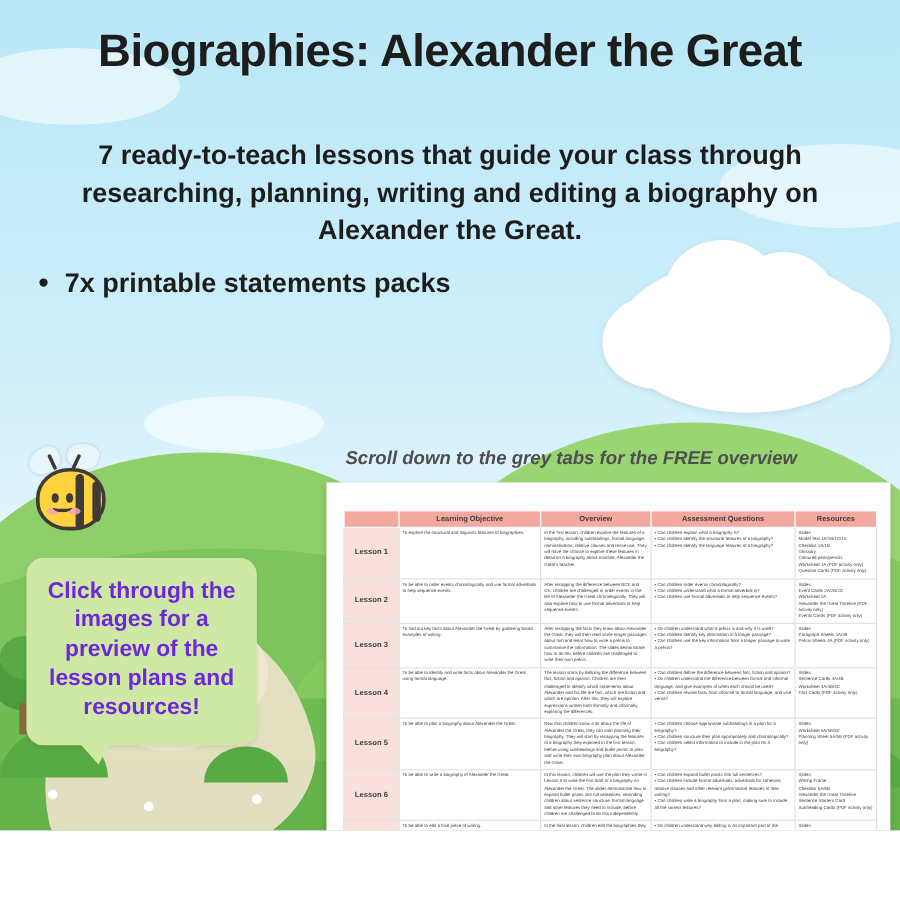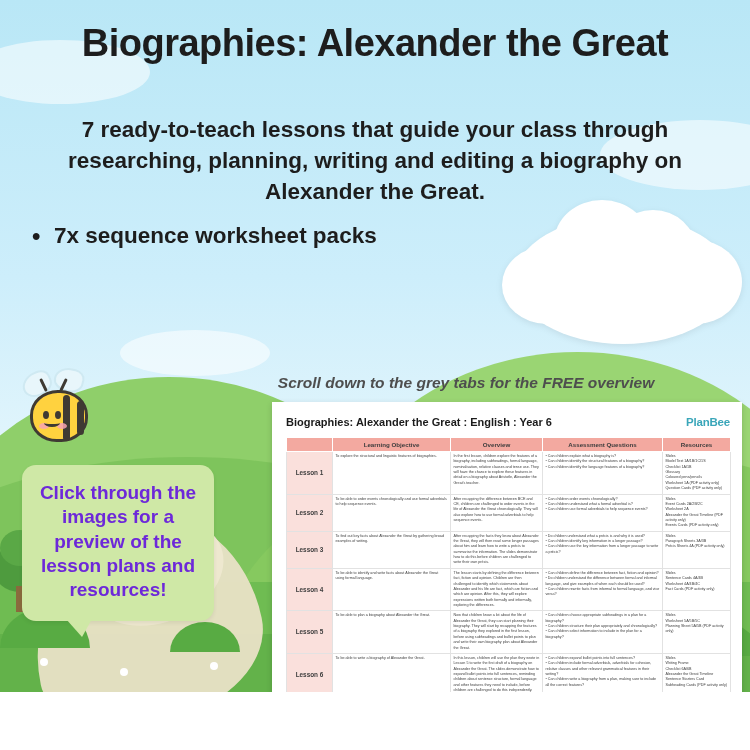--- a/index.html
+++ b/index.html
@@ -294,7 +294,7 @@
   <div class="subtitle">7 ready-to-teach lessons that guide your class through researching, planning, writing and editing a biography on Alexander the Great.</div>
 
   <ul class="bullets">
-    <li>7x sequence worksheet packs</li>
+    <li>7x printable statements packs</li>
   </ul>
 
   <div class="cloud">

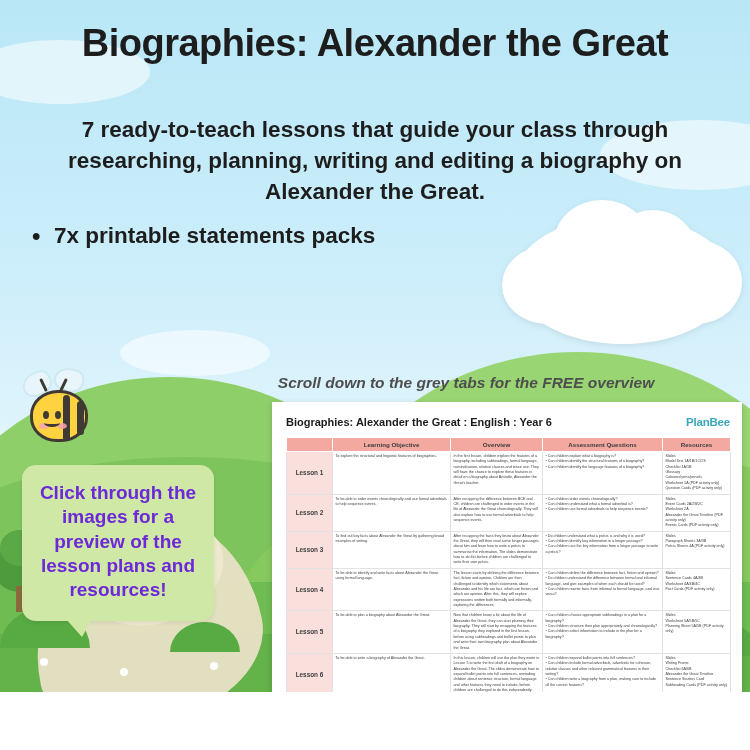--- a/index.html
+++ b/index.html
@@ -177,7 +177,7 @@
   }
   
   .scrollnote {
-    position: absolute; left: 216px; top: 374px; width: 500px;
+    position: absolute; left: 226px; top: 374px; width: 500px;
     text-align: center;
     font-style: italic; font-weight: bold; font-size: 15.5px; color: #4e4e4e;
   }

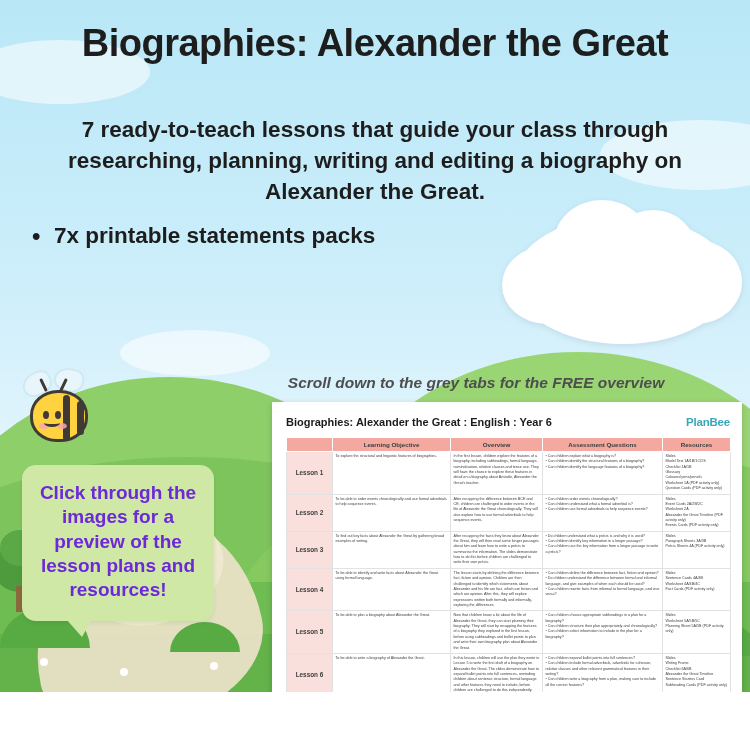--- a/index.html
+++ b/index.html
@@ -310,12 +310,6 @@
   <div class="scrollnote">Scroll down to the grey tabs for the FREE overview</div>
 
   <div class="doc">
-    <div class="doc-head">
-      <div class="doc-title">Biographies: Alexander the Great : English : Year 6</div>
-      <div class="planbee">
-        <span>PlanBee</span>
-      </div>
-    </div>
 
     <table class="grid">
       <colgroup>

